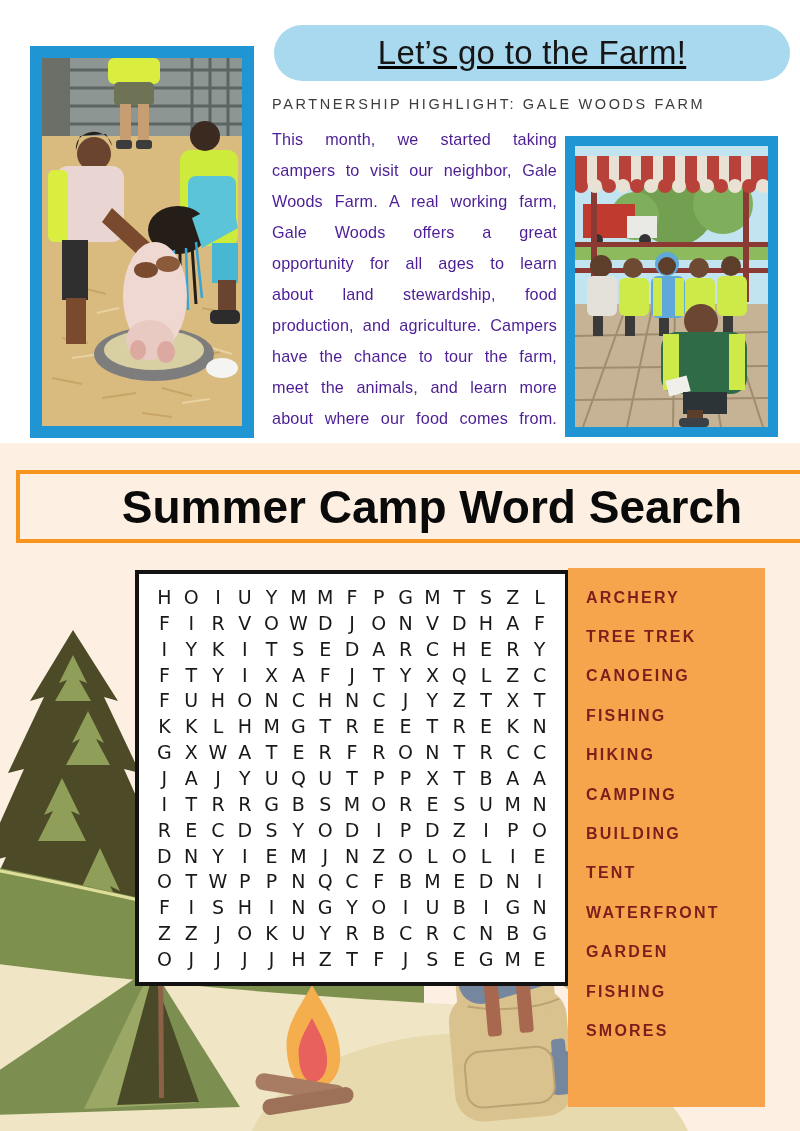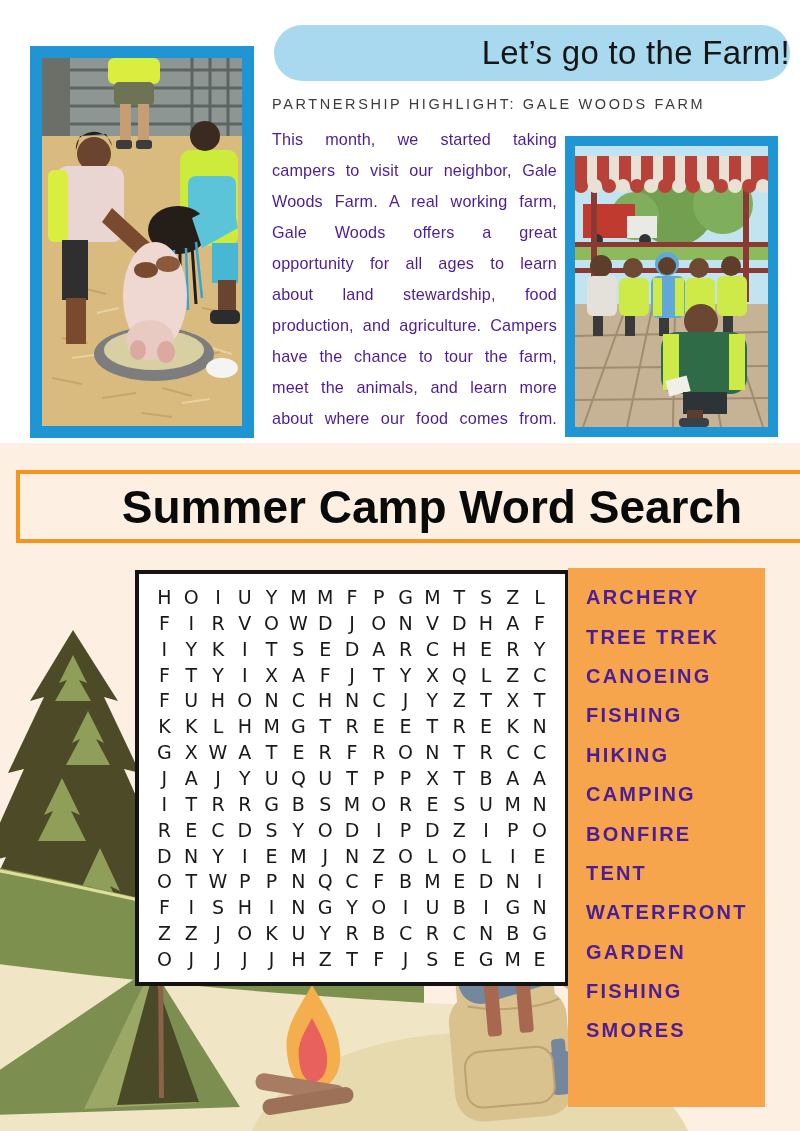--- a/index.html
+++ b/index.html
@@ -12,7 +12,7 @@
   .photo-left{left:30px;top:46px;padding:12px;}
   .photo-right{left:565px;top:136px;padding:10px;}
   .banner{position:absolute;left:274px;top:25px;width:516px;height:56px;border-radius:28px;
-          background:var(--banner-bg,#a9d9ee);display:flex;align-items:center;justify-content:flex-end;}
+          background:var(--banner-bg,#a9d9ee);display:flex;align-items:center;justify-content:center;text-decoration:underline;}
   .banner span{font-size:33px;color:#161616;letter-spacing:.3px;}
   .subtitle{position:absolute;left:272px;top:96px;margin:0;font-size:14.5px;font-weight:400;
             letter-spacing:2.6px;color:#3c3c3c;white-space:nowrap;}

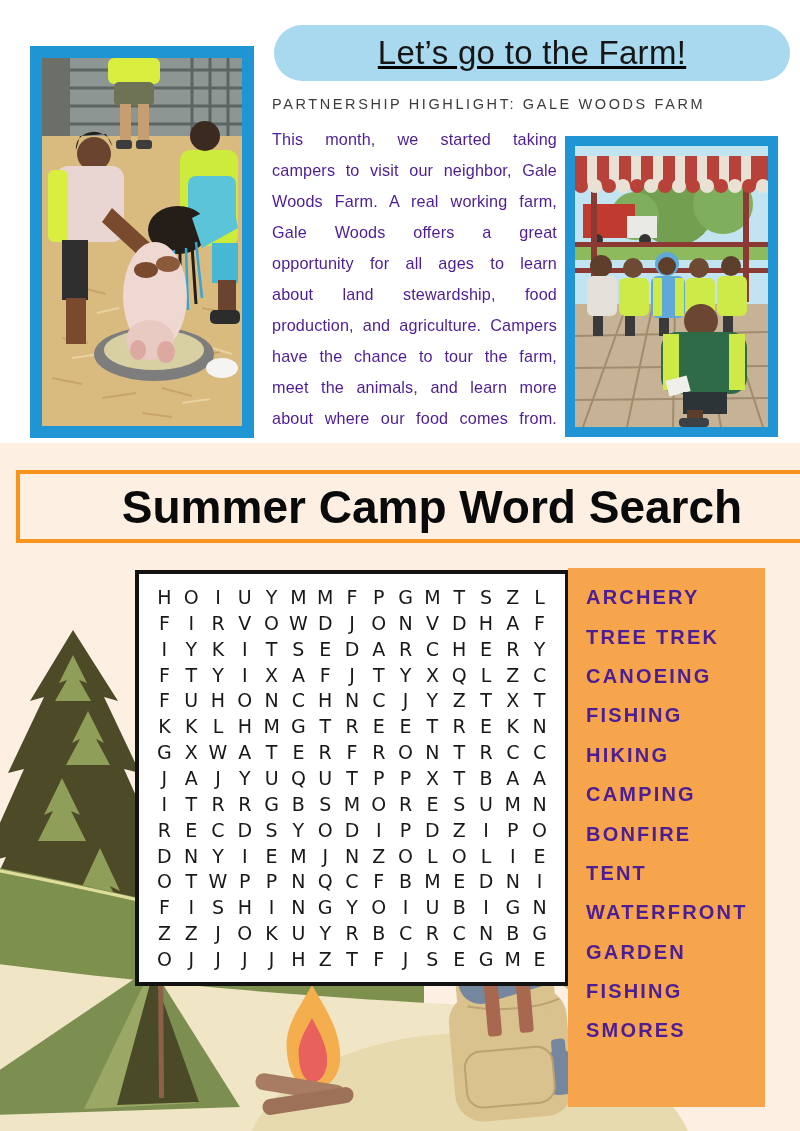--- a/index.html
+++ b/index.html
@@ -34,8 +34,8 @@
   .word-panel{position:absolute;left:568px;top:125px;width:197px;height:539px;z-index:2;
               background:var(--panel-bg,#f6a54c);box-sizing:border-box;padding:10px 0 0 18px;
               display:flex;flex-direction:column;}
-  .word-item{height:39.4px;display:flex;align-items:center;font-weight:700;font-size:20px;
-             letter-spacing:2.2px;color:#4c1d95;}
+  .word-item{height:39.4px;display:flex;align-items:center;font-weight:700;font-size:16px;
+             letter-spacing:2.2px;color:#7f1d1d;}
 </style>
 </head>
 <body>

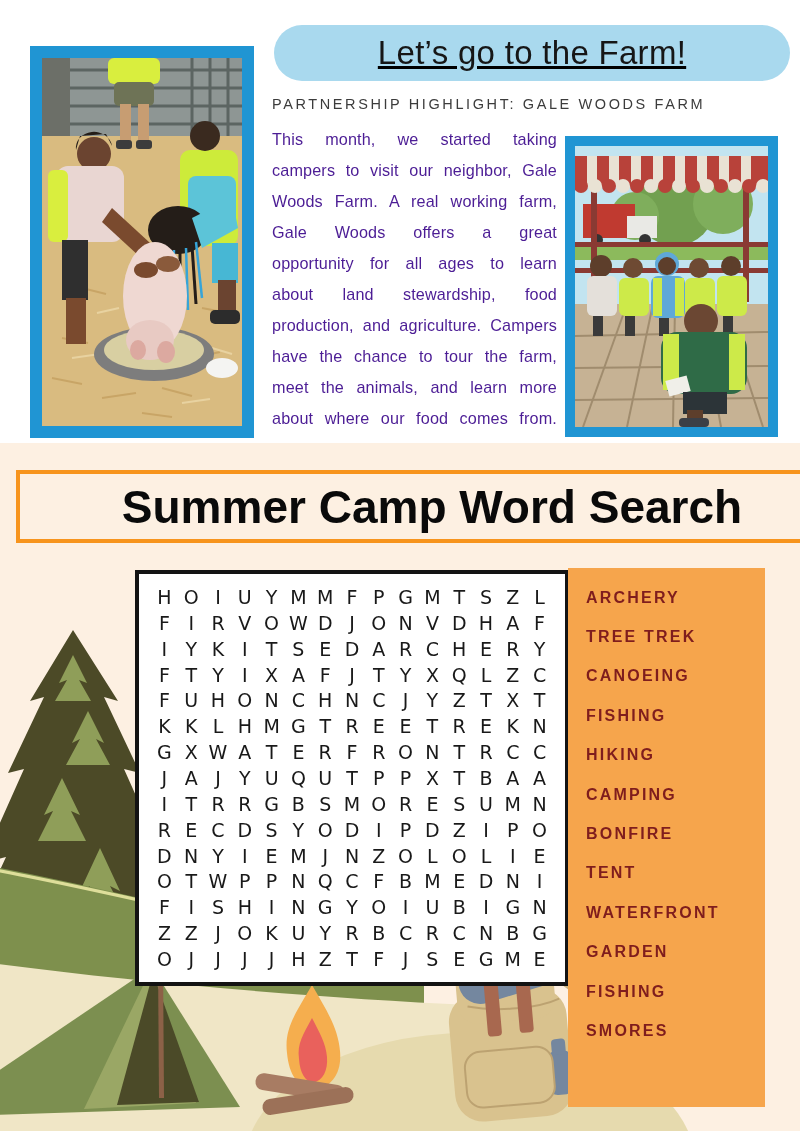--- a/index.html
+++ b/index.html
@@ -533,7 +533,7 @@
         <div class="word-item">FISHING</div>
         <div class="word-item">HIKING</div>
         <div class="word-item">CAMPING</div>
-        <div class="word-item">BONFIRE</div>
+        <div class="word-item">BUILDING</div>
         <div class="word-item">TENT</div>
         <div class="word-item">WATERFRONT</div>
         <div class="word-item">GARDEN</div>

